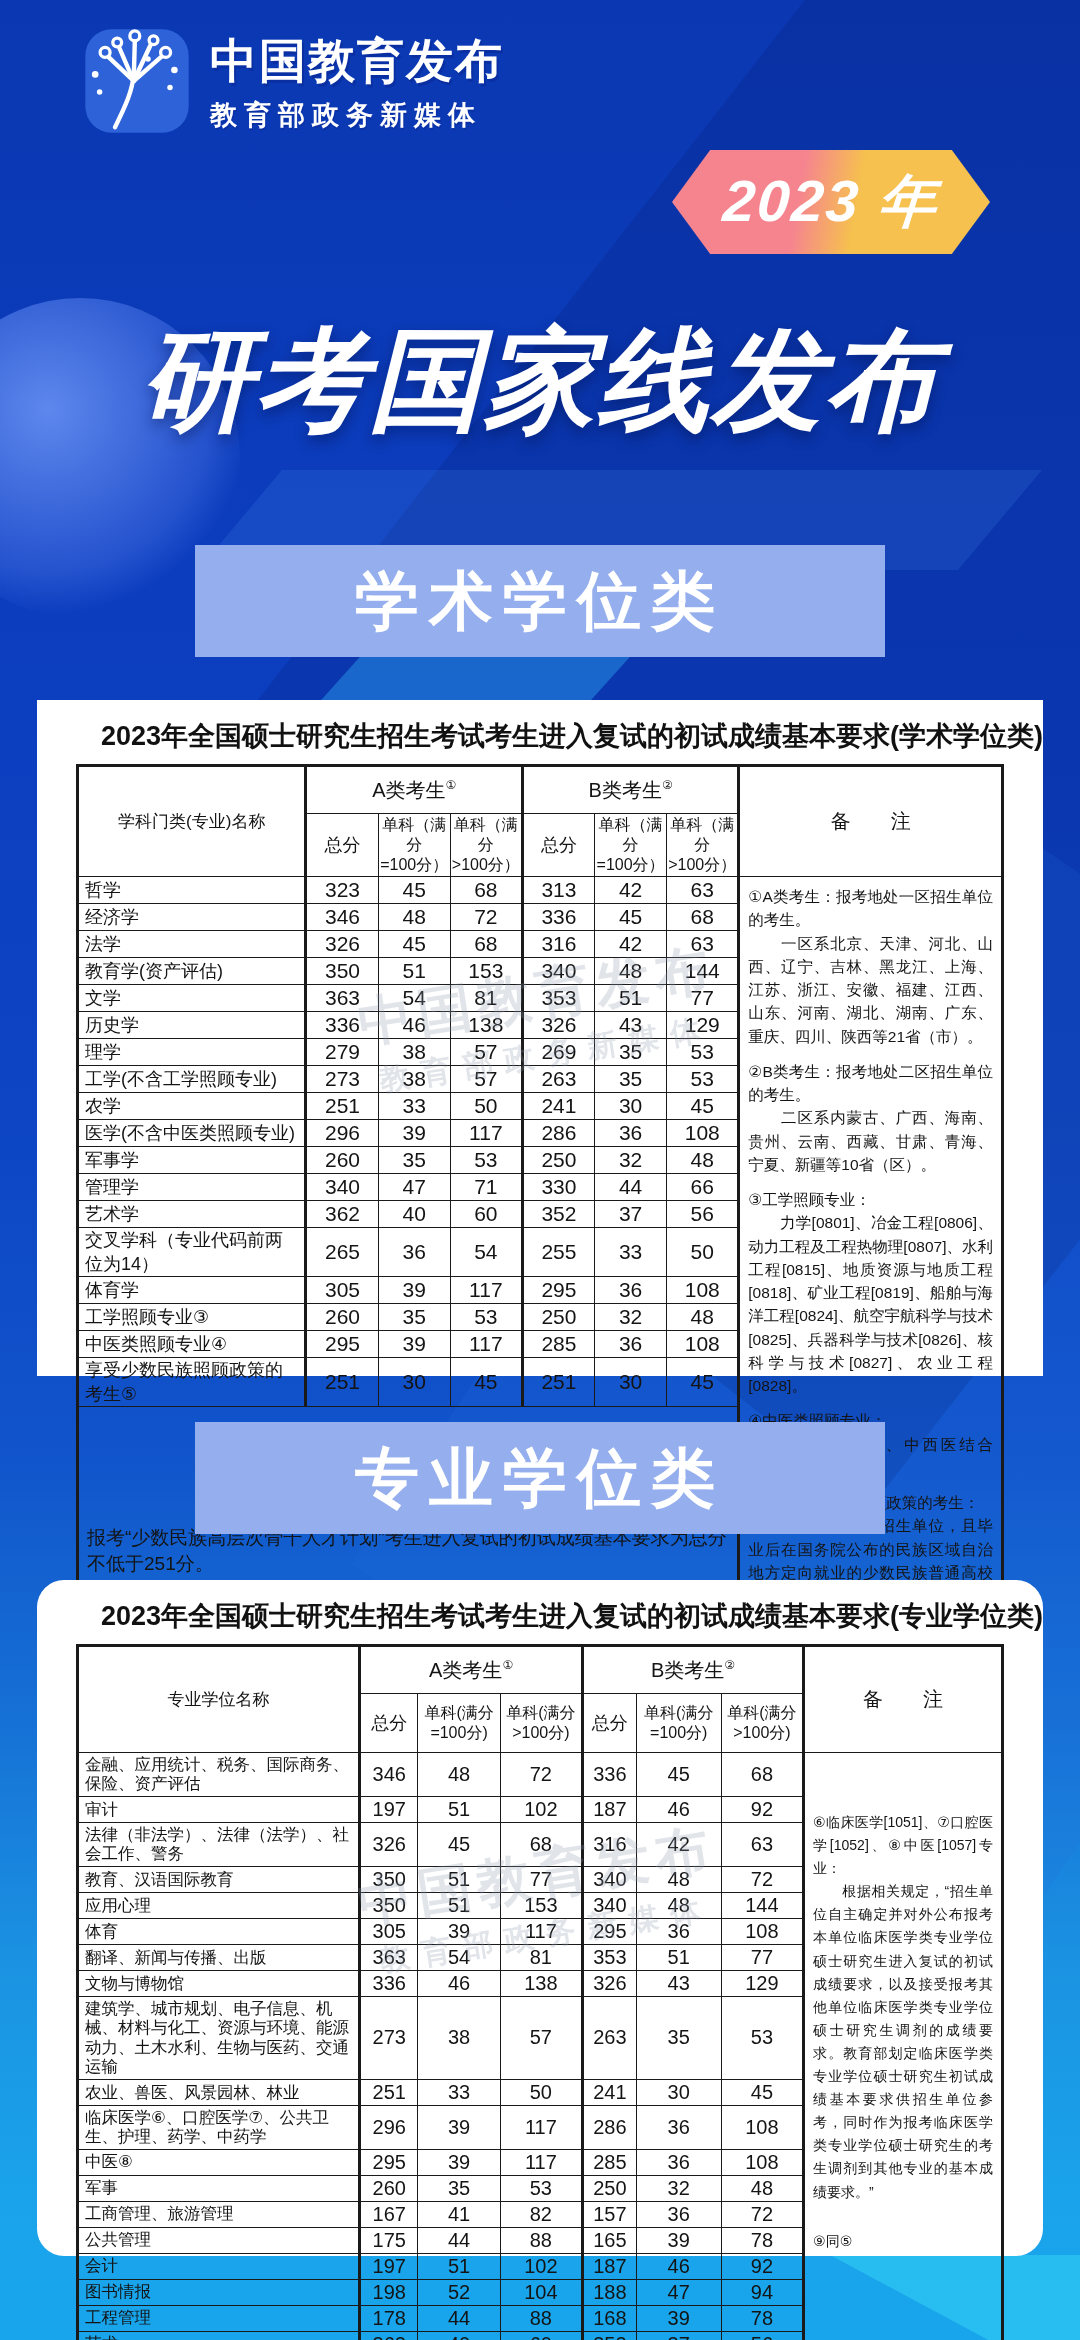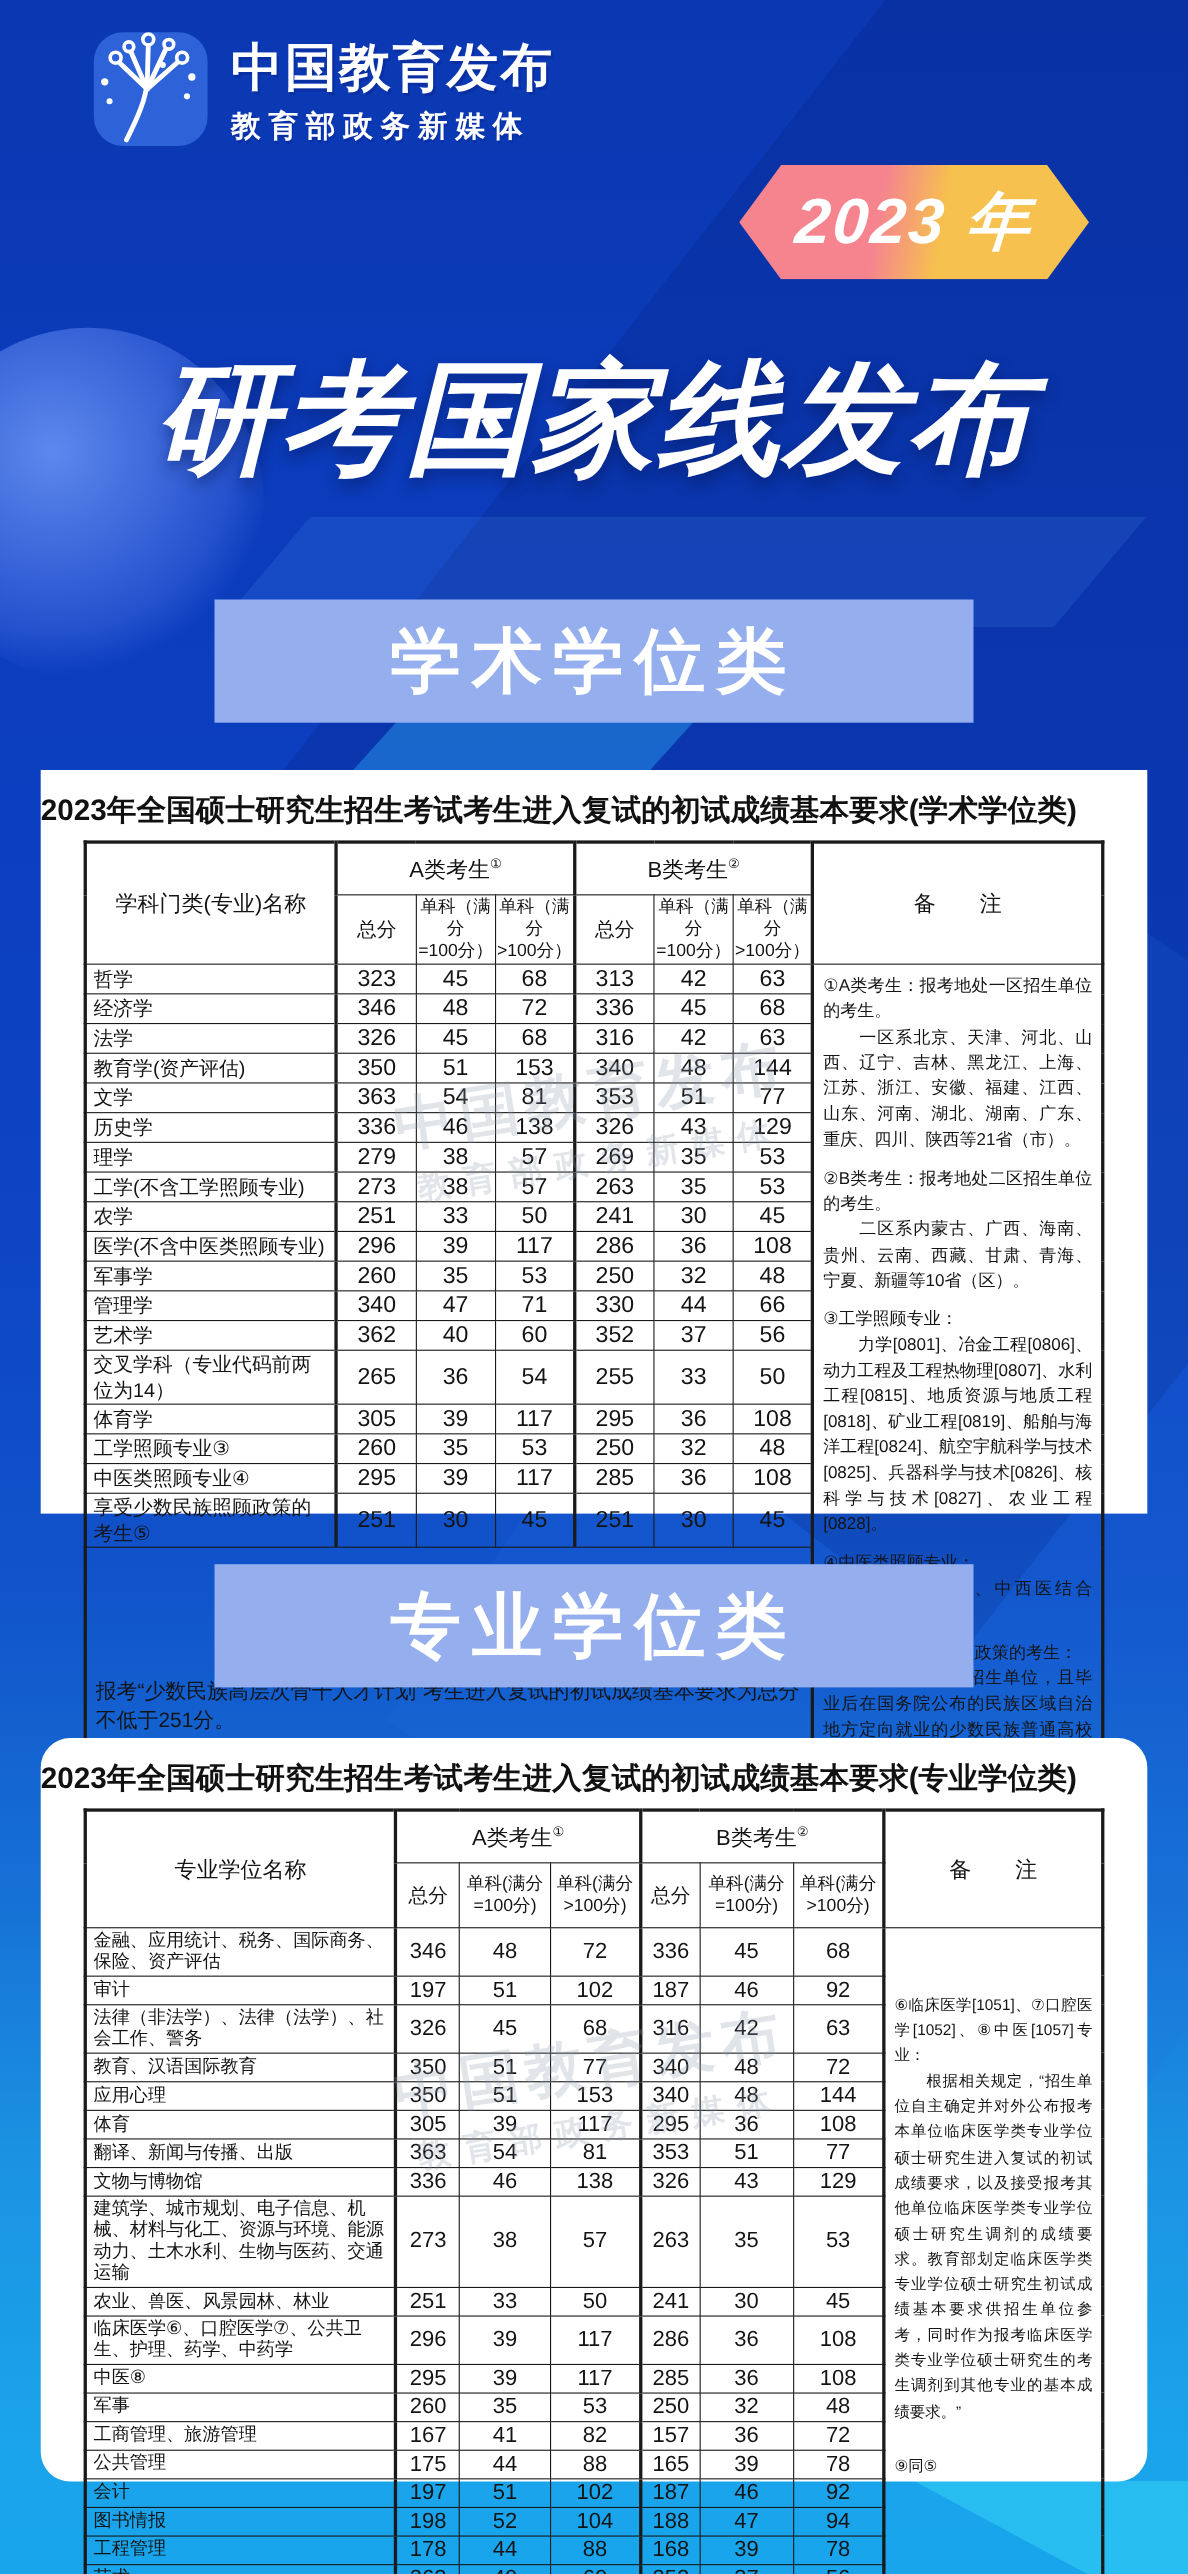--- a/index.html
+++ b/index.html
@@ -46,7 +46,7 @@
   .card{position:absolute;left:37px;width:1006px;height:676px;background:#ffffff;z-index:2;}
   .c1{top:700px;}
   .c2{top:1580px;border-radius:27px;}
-  .card-title{margin:18px 0 10px;text-align:left;font-size:27px;font-weight:700;color:#111;position:relative;z-index:1;}
+  .card-title{margin:18px 0 10px;text-align:right;font-size:27px;font-weight:700;color:#111;position:relative;z-index:1;}
 
   table.score-table{width:928px;margin:0 auto;border-collapse:collapse;table-layout:fixed;color:#141414;position:relative;z-index:1;background:transparent;}
   .score-table th,.score-table td{border:1px solid #1a1a1a;}

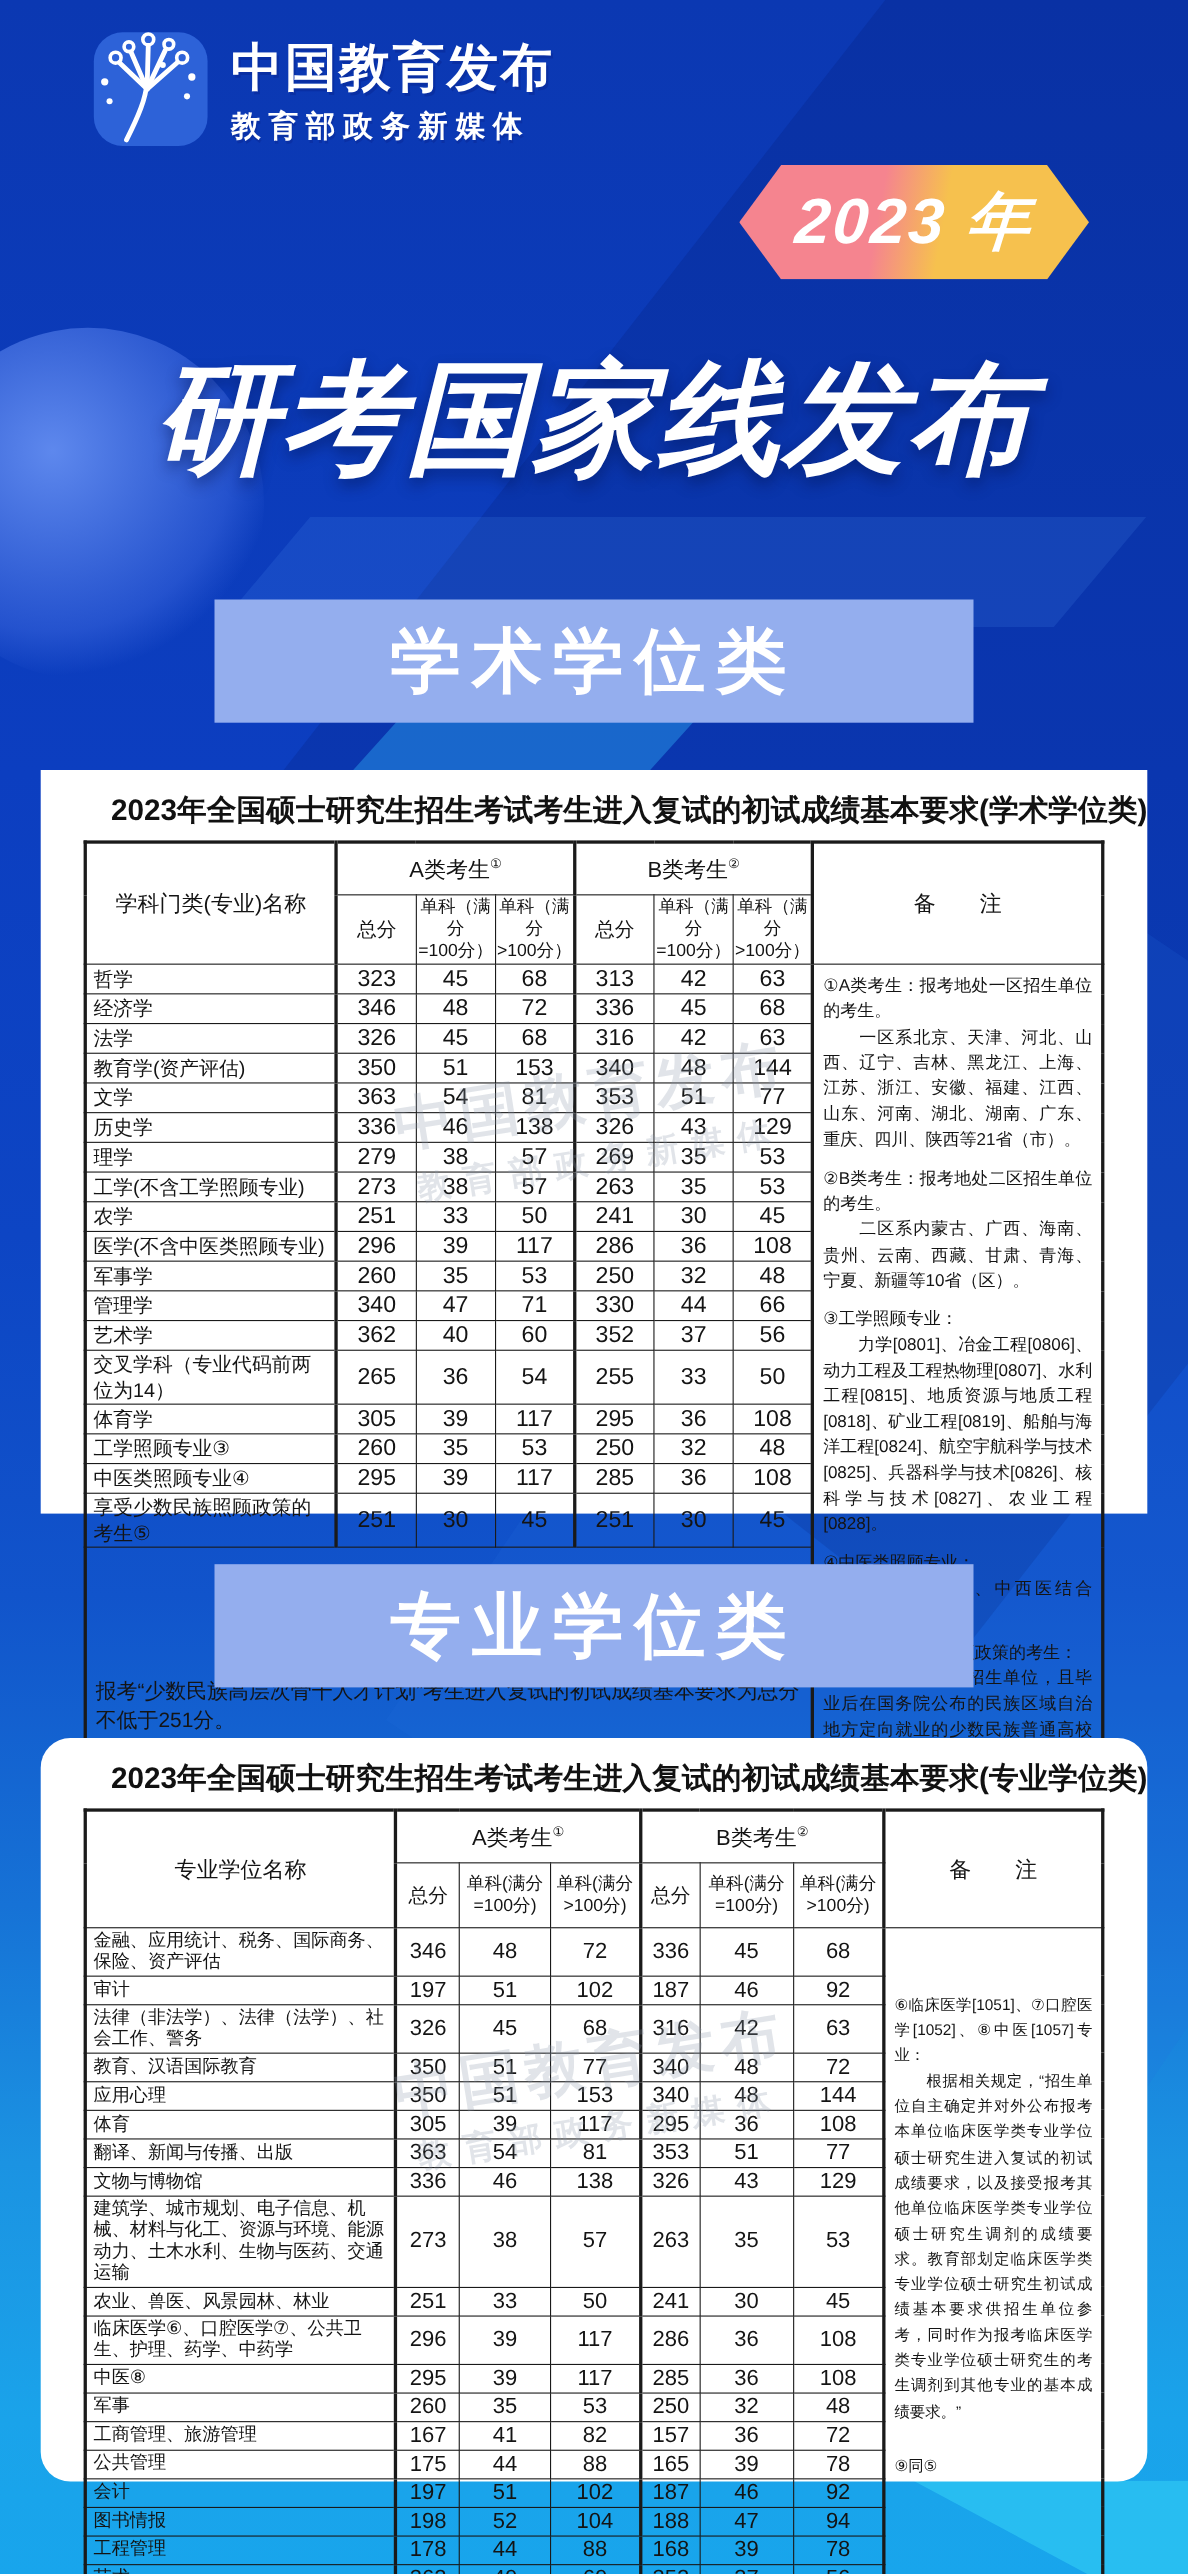--- a/index.html
+++ b/index.html
@@ -53,7 +53,7 @@
   table.score-table{border:3px solid #1a1a1a;}
   .gsep{border-left-width:3px !important;}
   th{font-weight:400;}
-  .c-namehead{font-size:20px;}
+  .c-namehead{font-size:17px;}
   .c-group{font-size:20px;height:44px;}
   .c-group sup{font-size:12px;}
   .c-sub{font-size:16px;line-height:1.25;white-space:pre-line;height:56px;}

